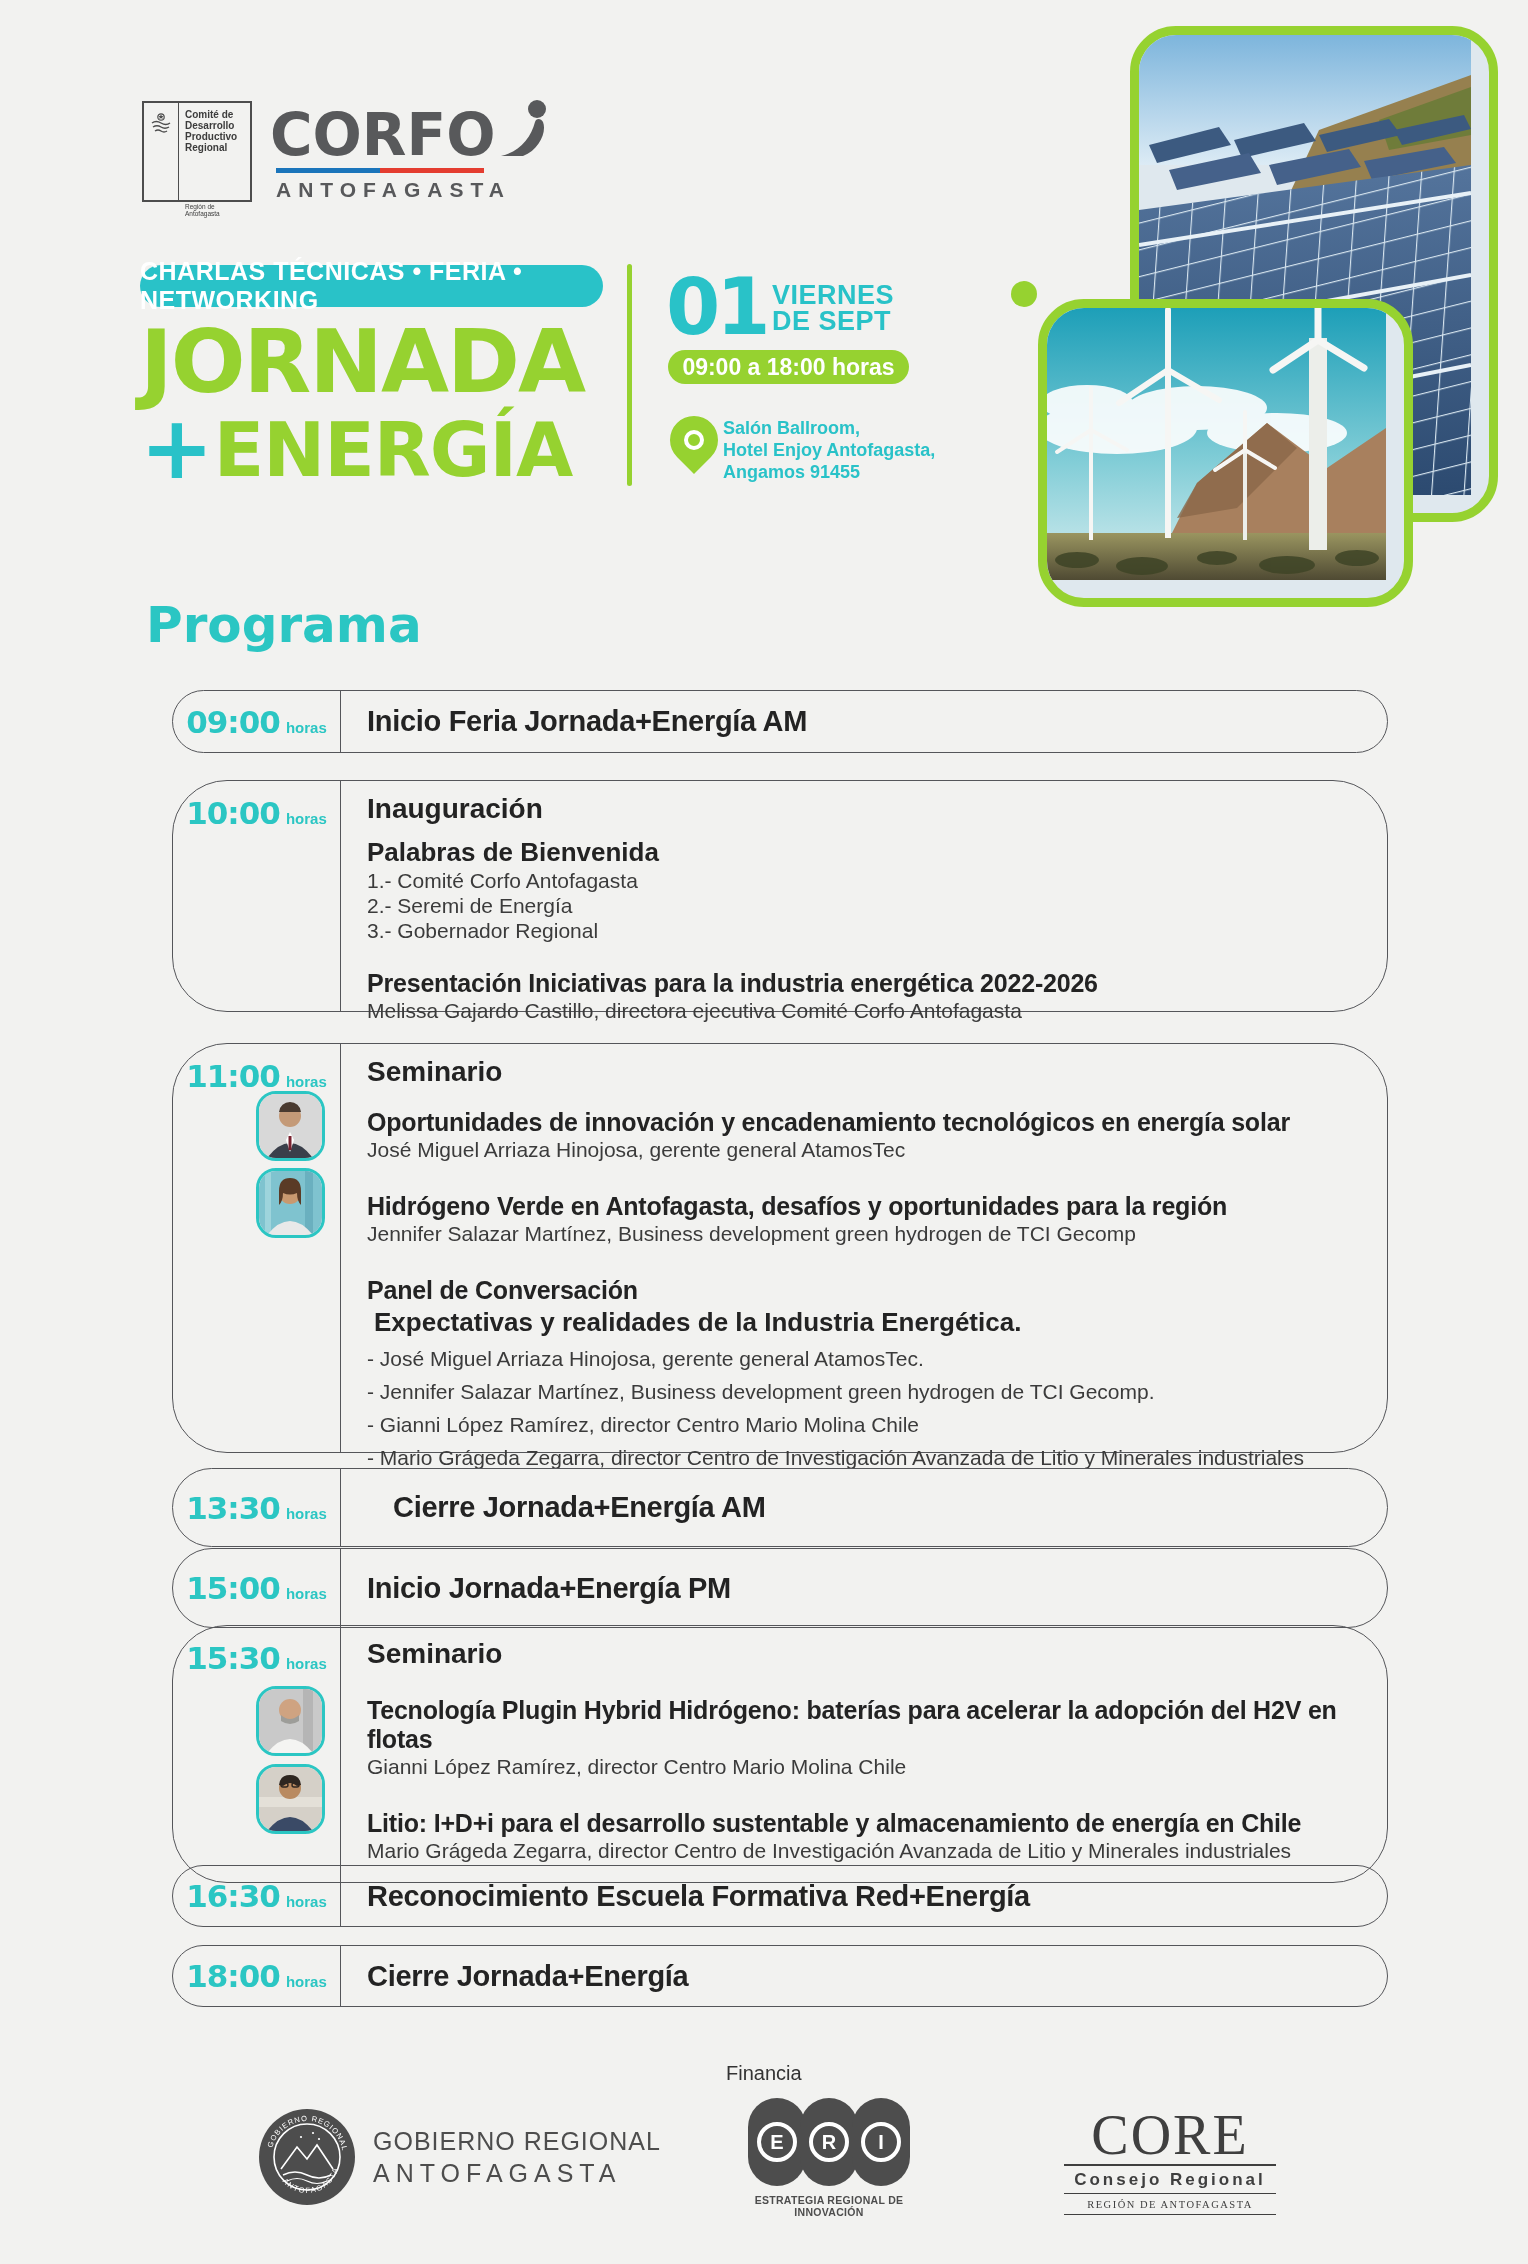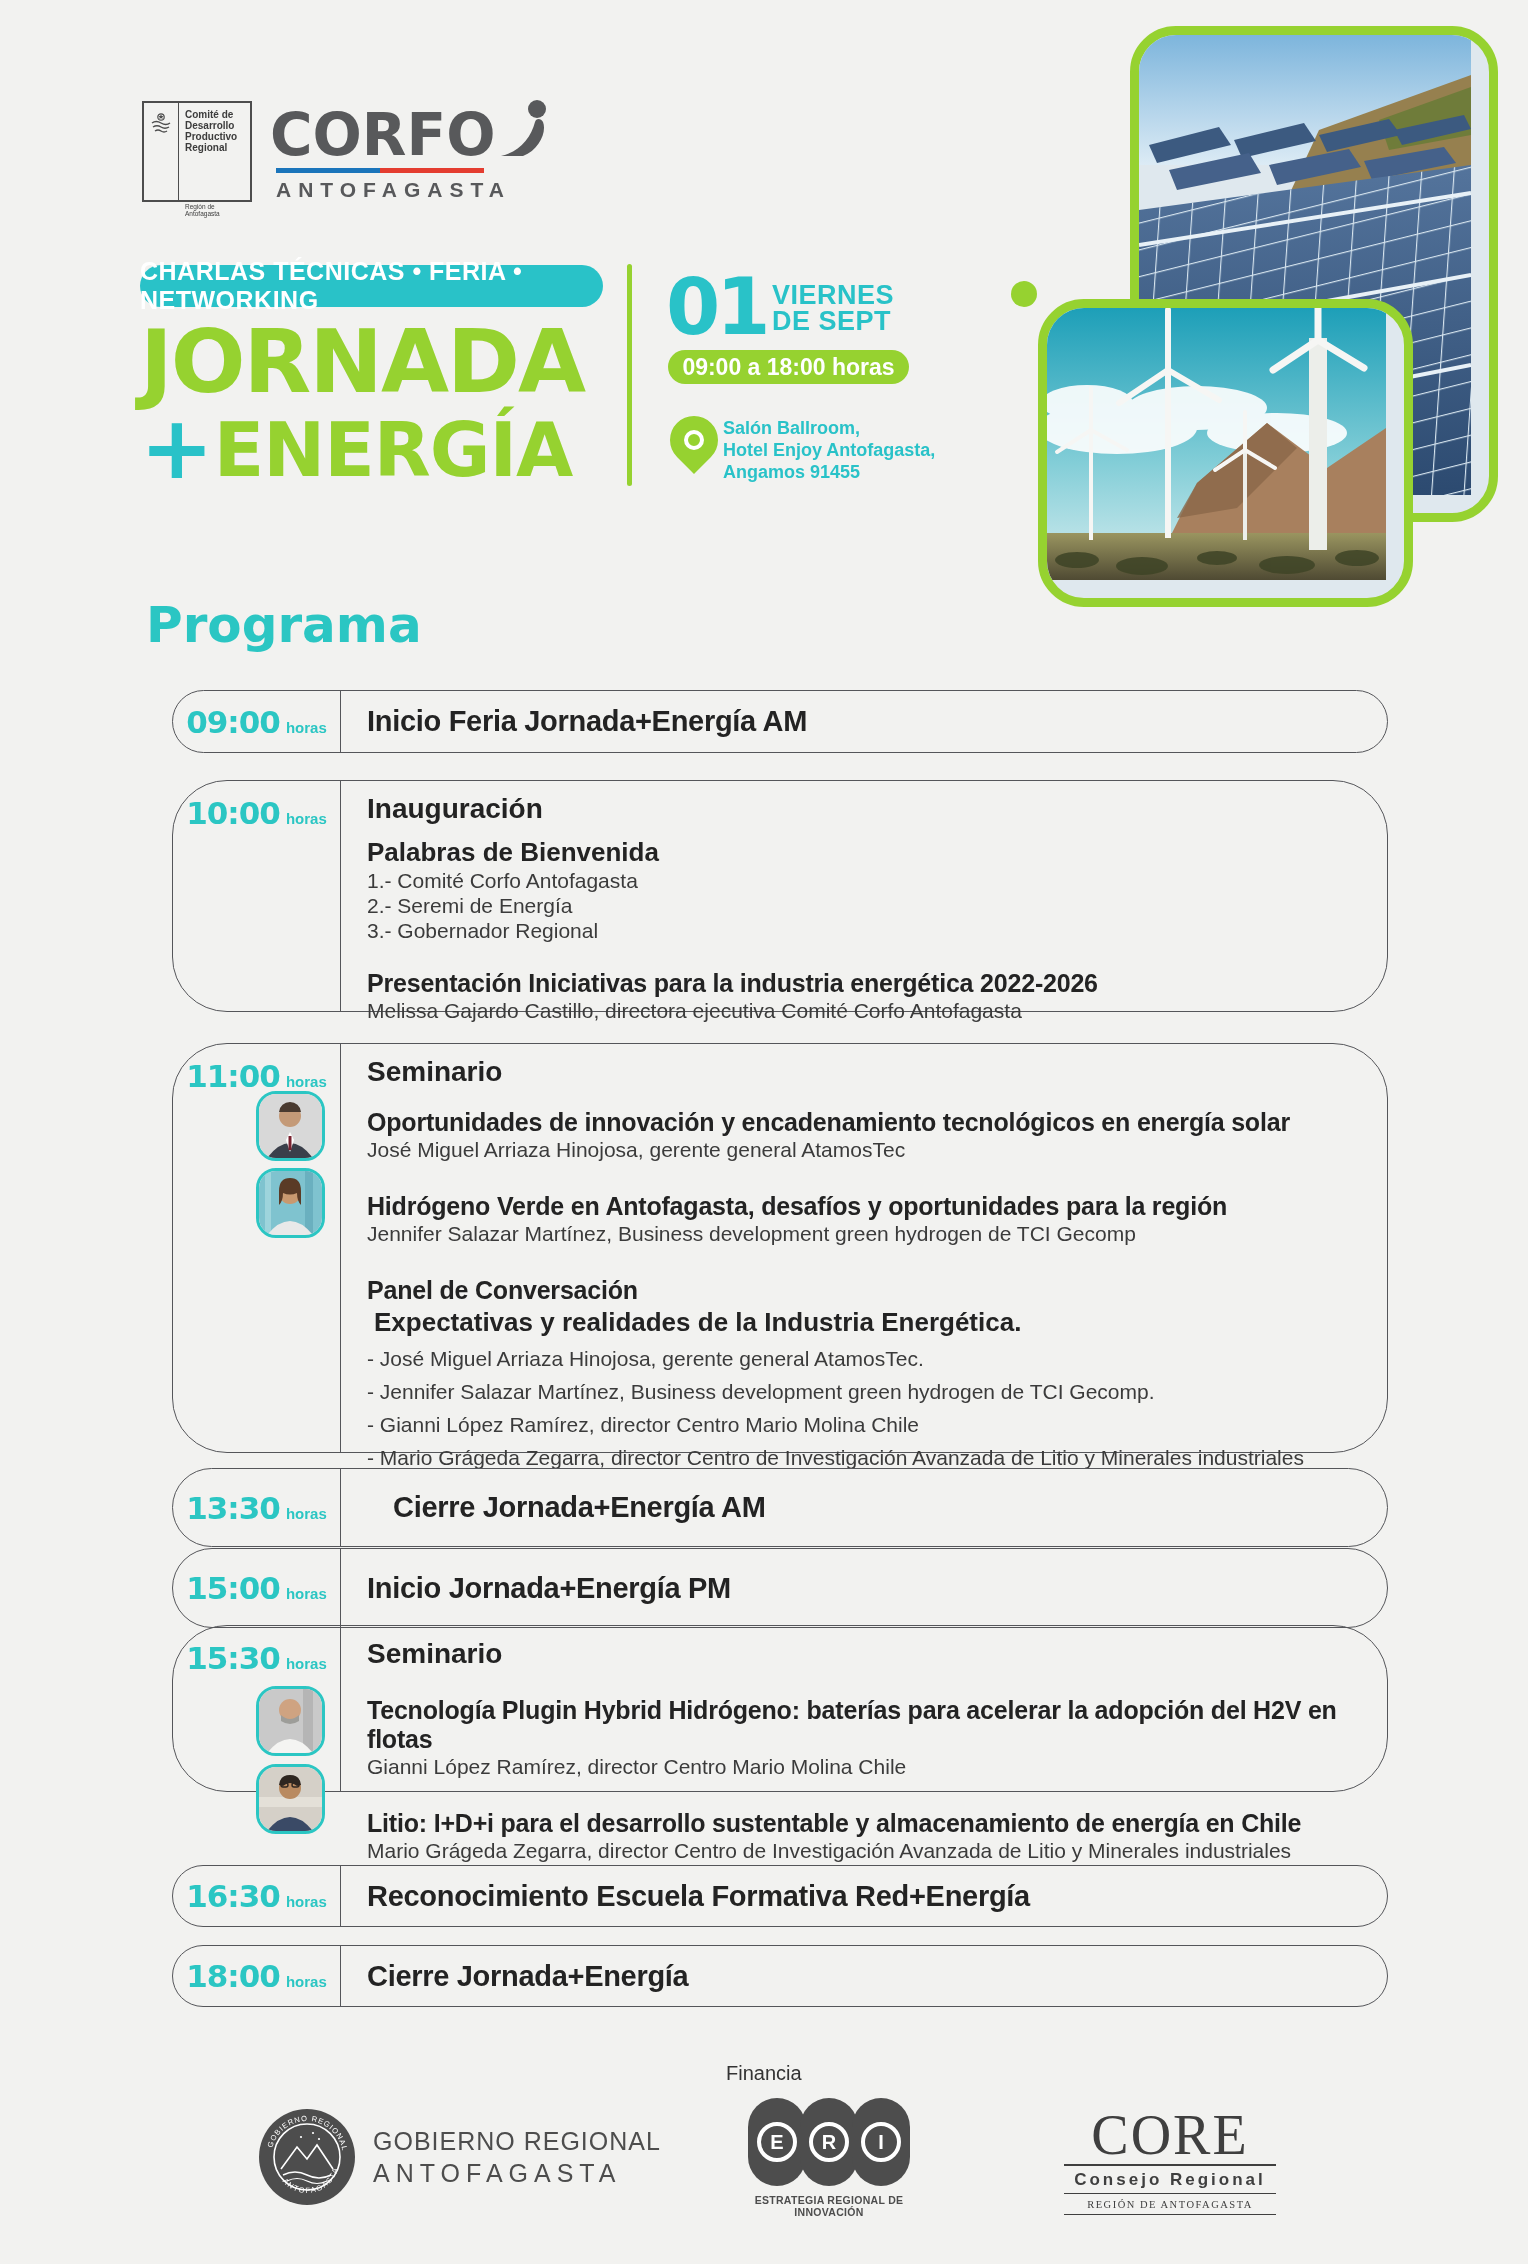--- a/index.html
+++ b/index.html
@@ -340,7 +340,7 @@
       </div>
   </div>
 
-  <div class="row" style="top:1625px;height:167px;">
+  <div class="row" style="top:1625px;height:258px;">
     <div class="time-col tall">
         <span class="time-wrap">
       <span class="t-num">15:30</span>

